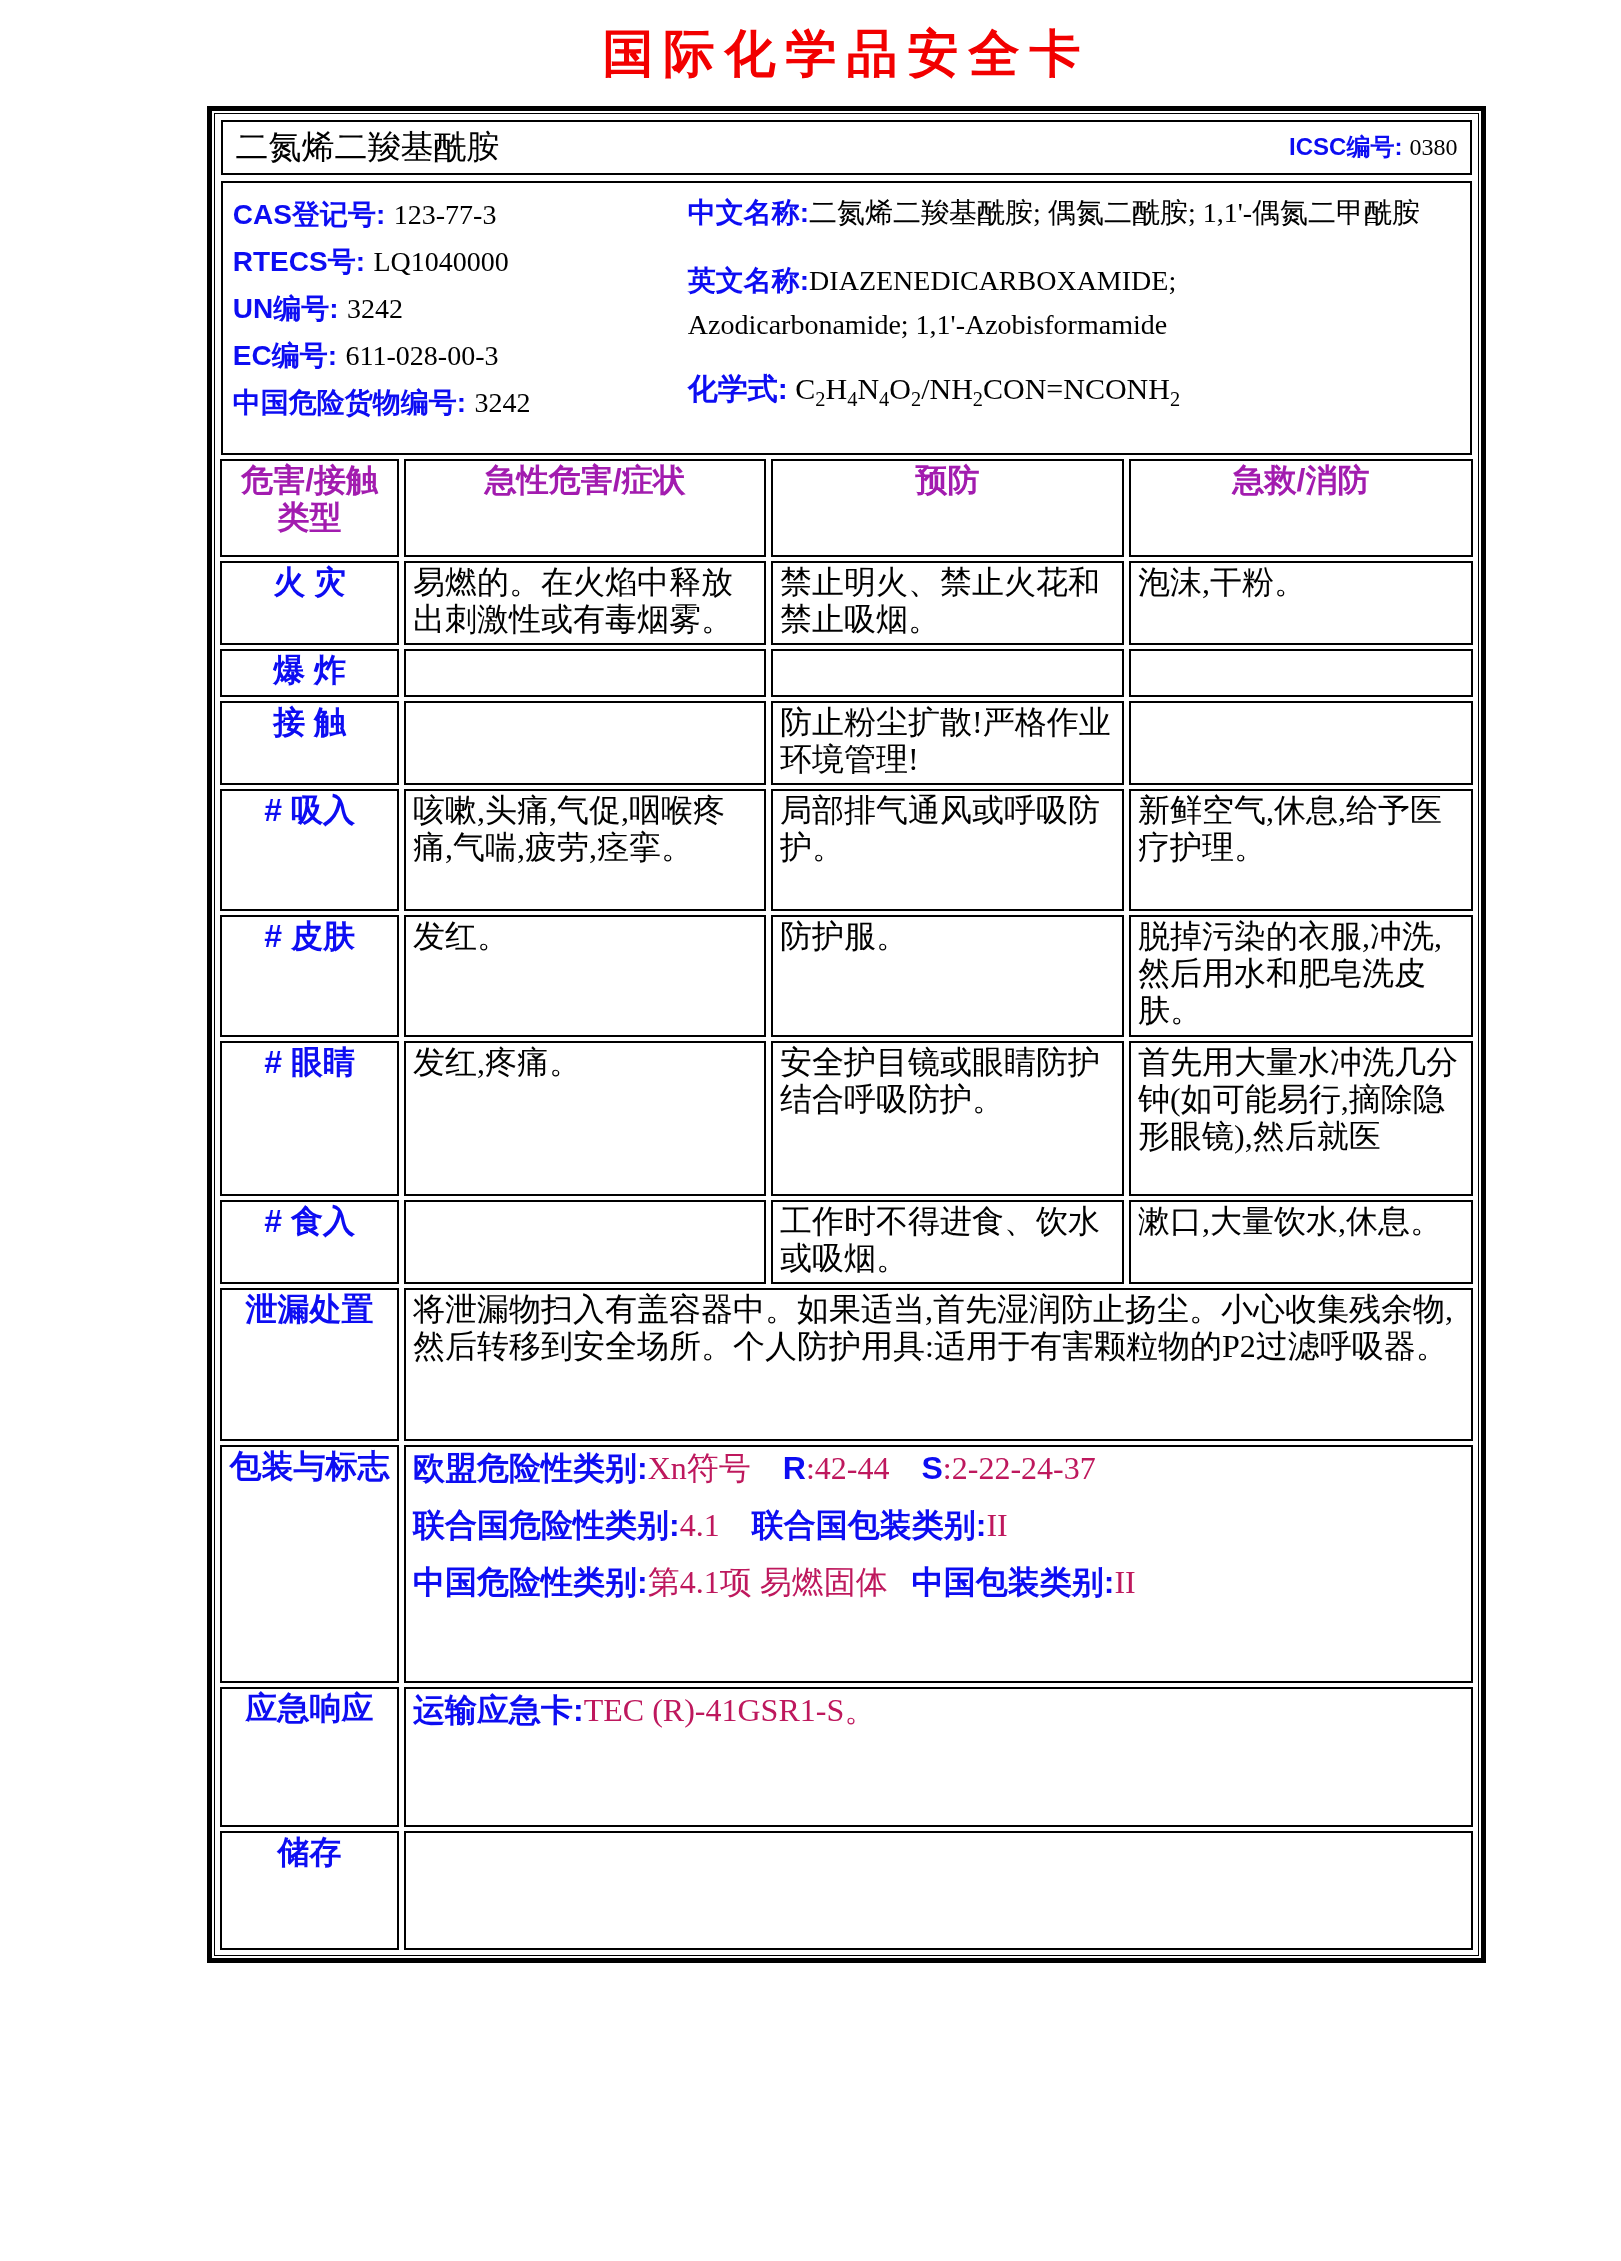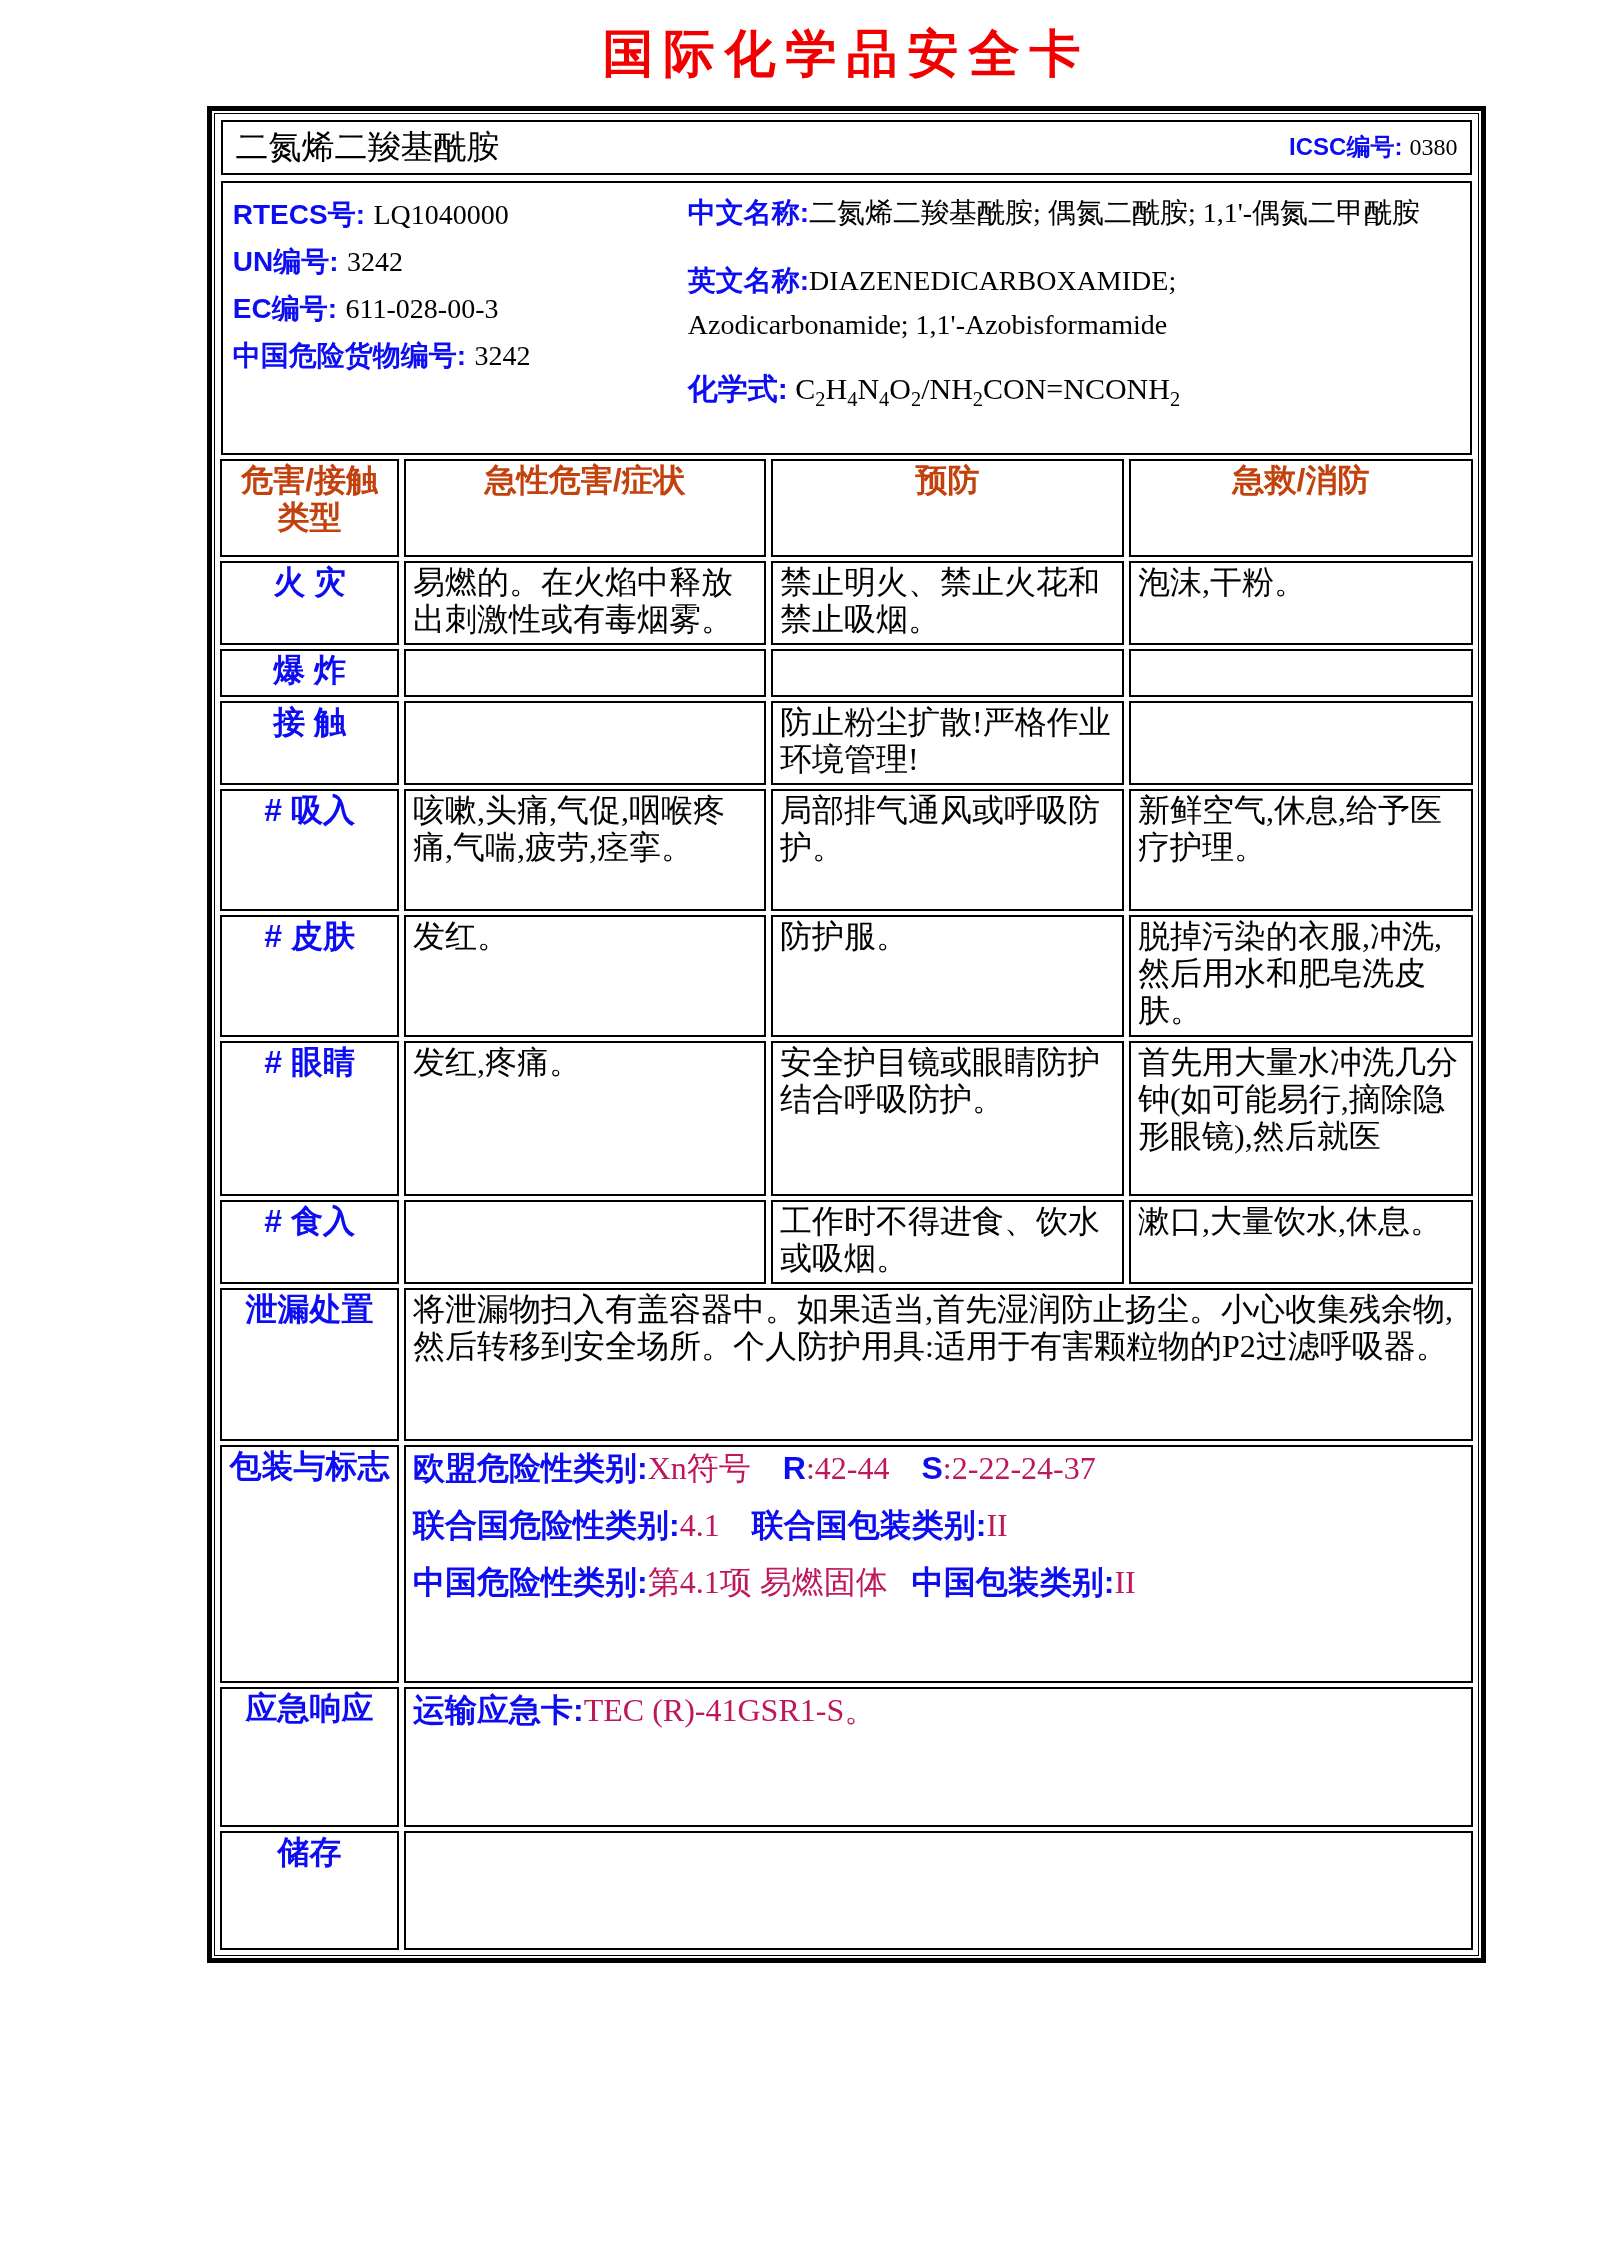--- a/index.html
+++ b/index.html
@@ -62,6 +62,7 @@
 
       <div class="sect info">
         <div class="info-left">
+          <p><span class="blue-label">CAS登记号:</span><span class="val">123-77-3</span></p>
           <p><span class="blue-label">RTECS号:</span><span class="val">LQ1040000</span></p>
           <p><span class="blue-label">UN编号:</span><span class="val">3242</span></p>
           <p><span class="blue-label">EC编号:</span><span class="val">611-028-00-3</span></p>

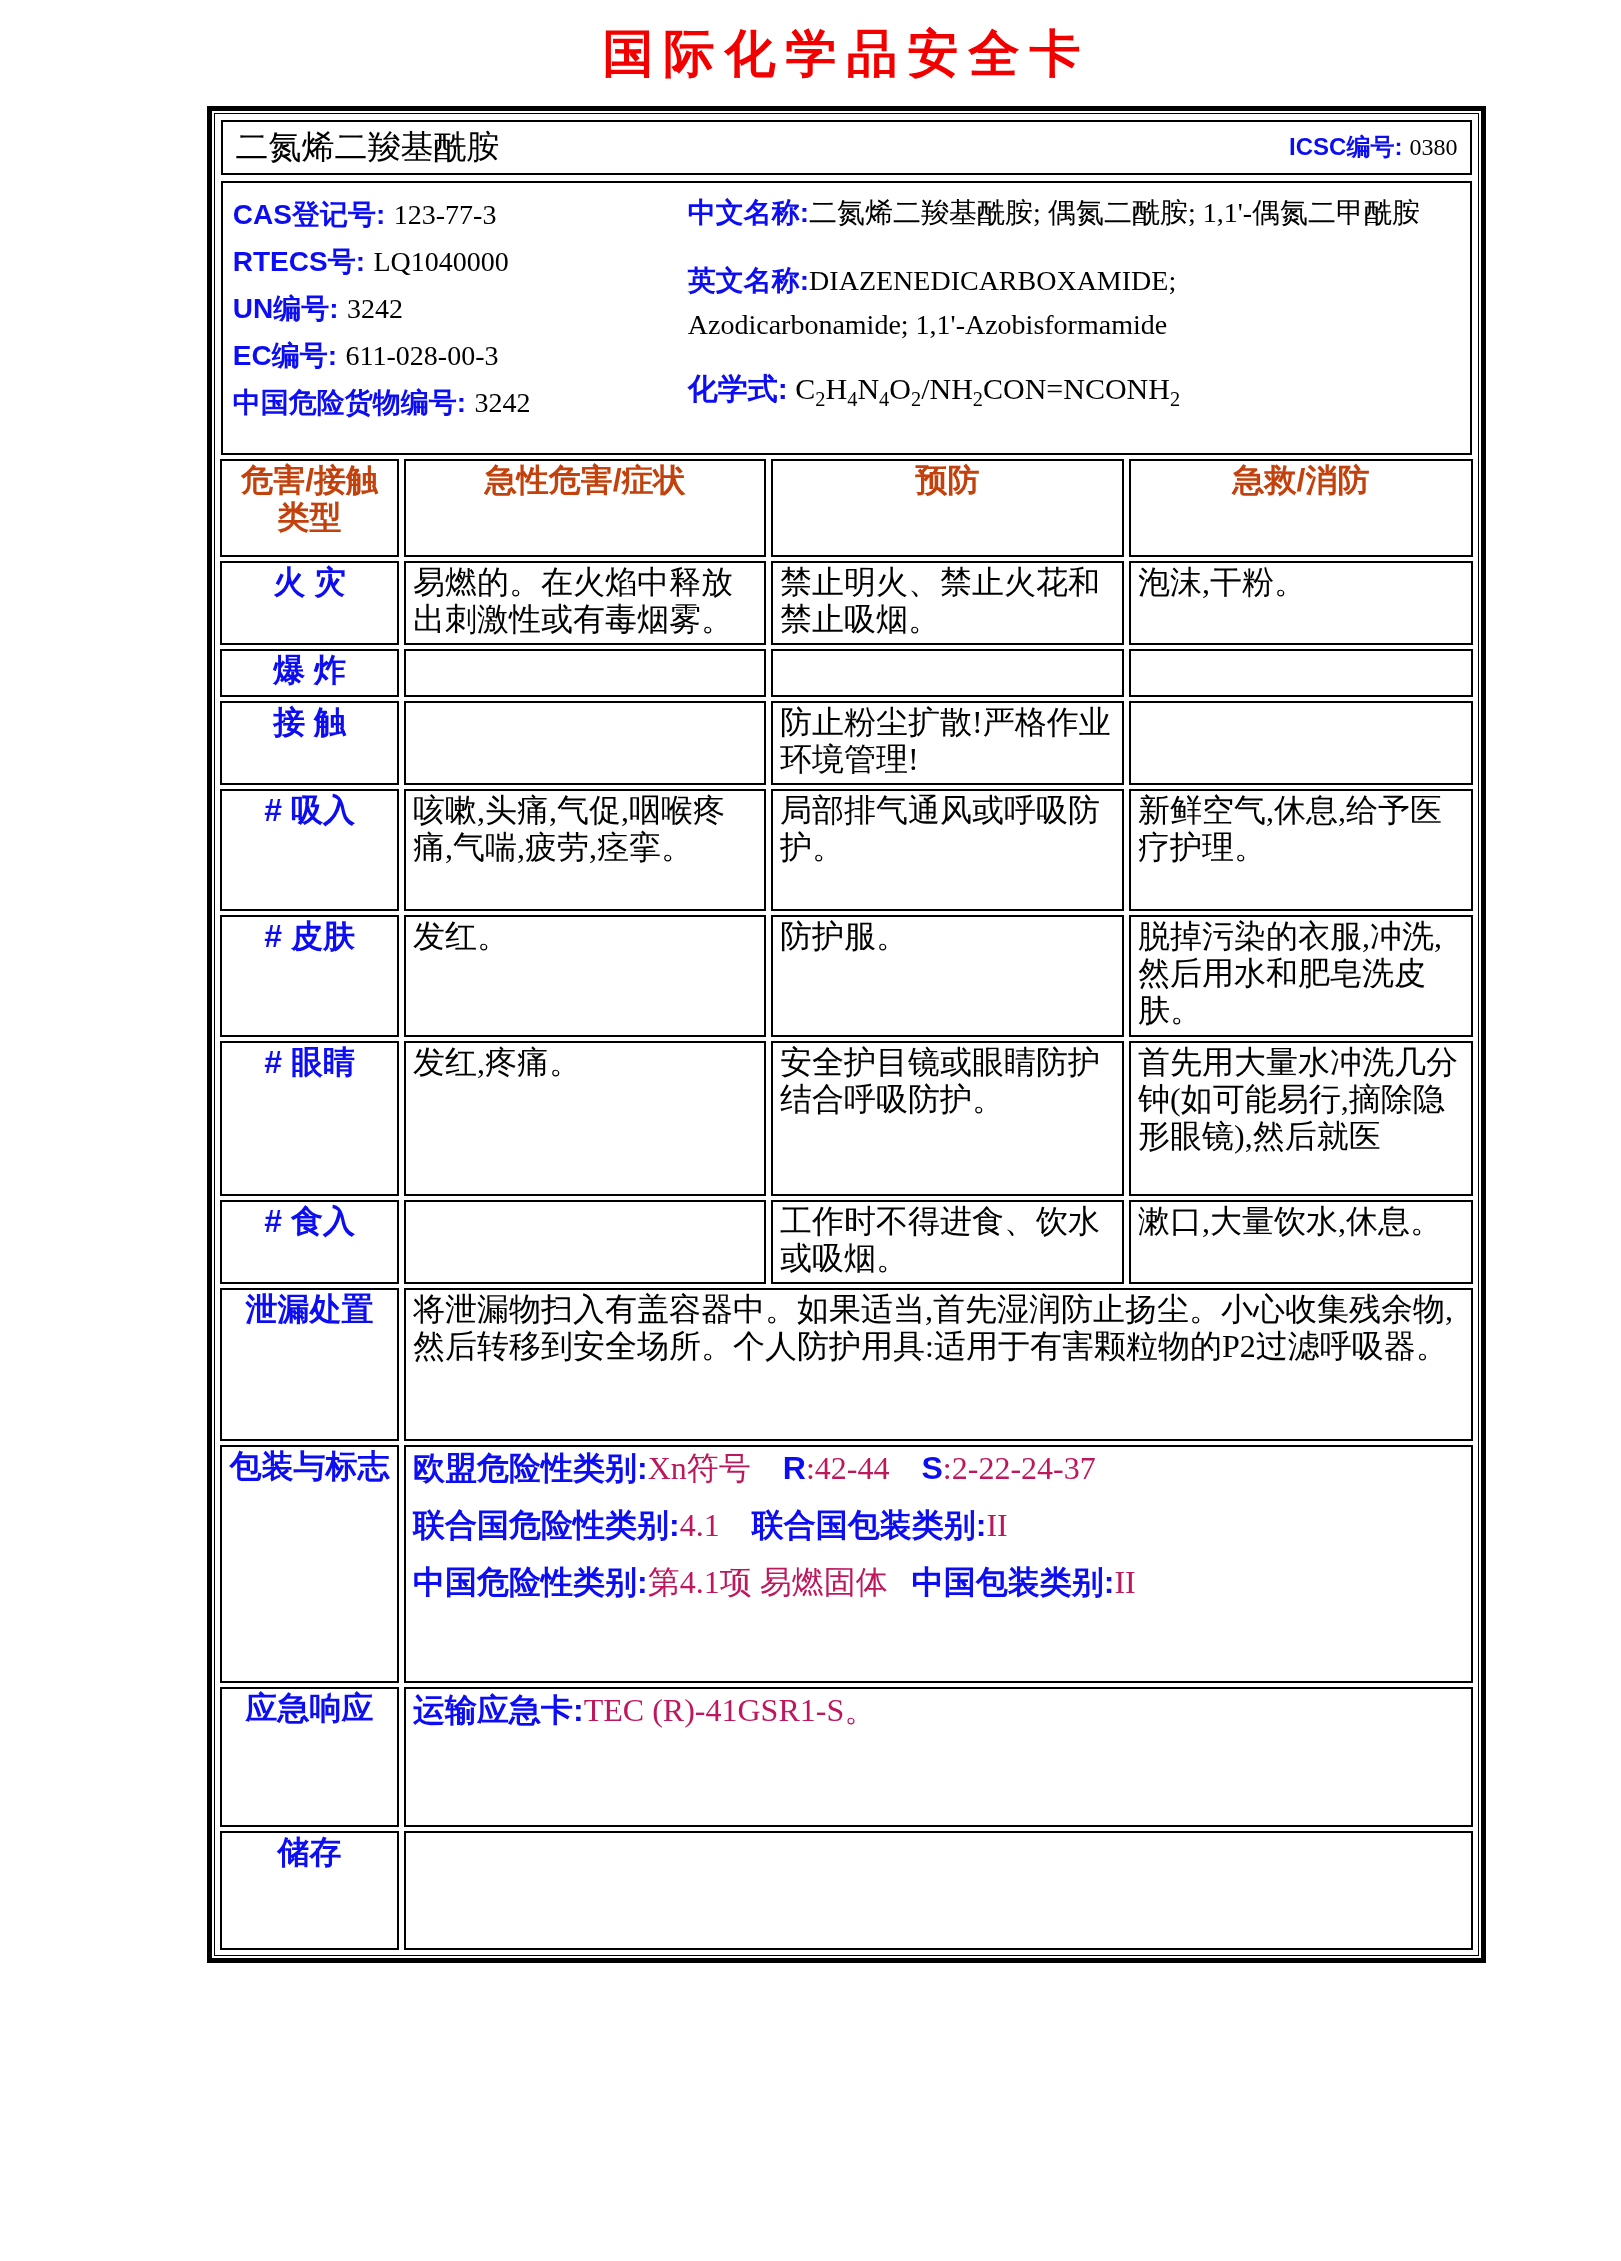--- a/index.html
+++ b/index.html
@@ -36,7 +36,7 @@
         font-size:32px;line-height:1.16;box-sizing:border-box;overflow:hidden;}
   td.lbl{font-family:"Liberation Sans",sans-serif;font-weight:bold;color:#0d0df2;
         text-align:center;vertical-align:middle;font-size:31px;line-height:1.25;padding:0 1.4px;}
-  td.hdr{font-family:"Liberation Sans",sans-serif;font-weight:bold;color:#c2410c;
+  td.hdr{font-family:"Liberation Sans",sans-serif;font-weight:bold;color:#a21caf;
         text-align:center;vertical-align:middle;font-size:30px;line-height:1.3;}
   td.wide{line-height:1.58;}
   .pk-line{white-space:pre-wrap;margin-bottom:15.6px;line-height:1.3;}

